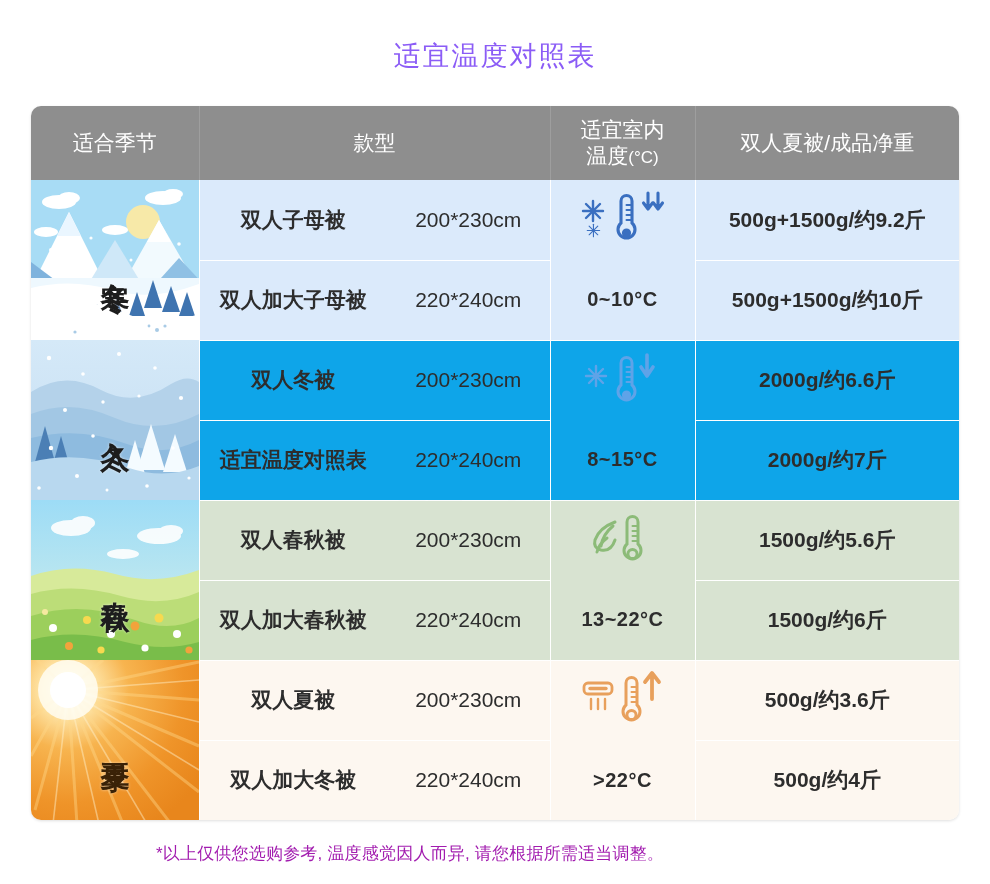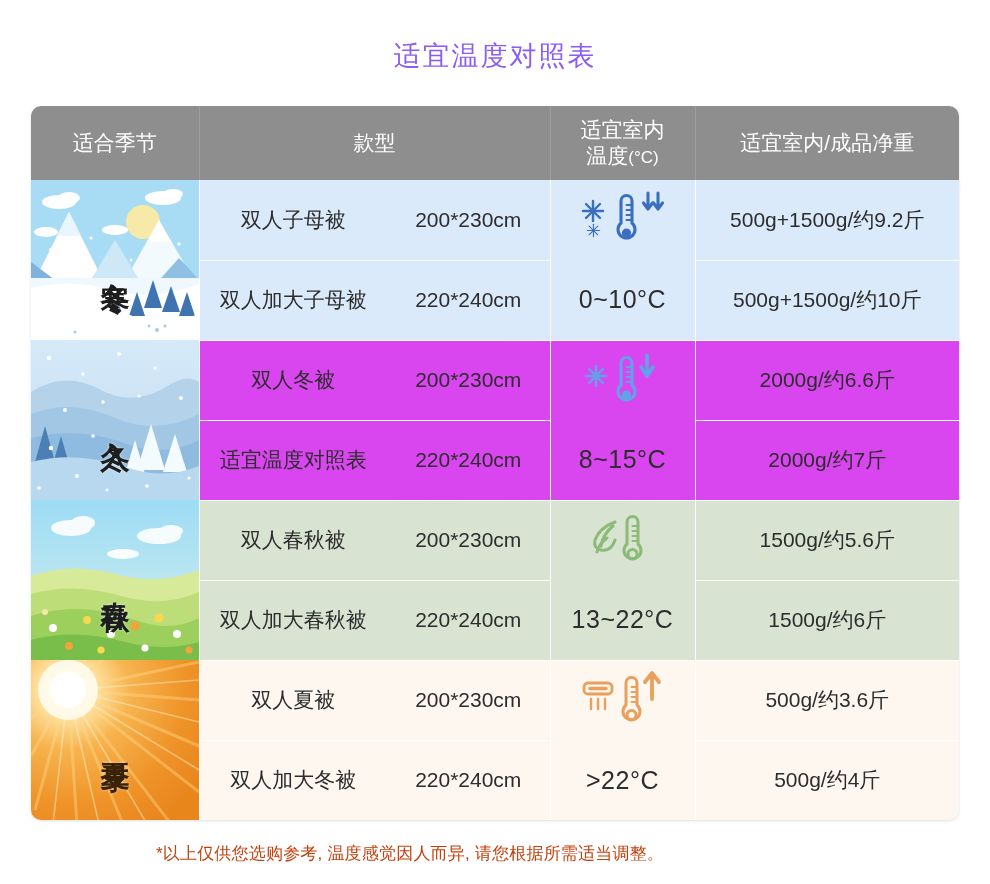--- a/index.html
+++ b/index.html
@@ -211,7 +211,7 @@
               <span>温度</span><span class="sup">(°C)</span>
             </div>
           </th>
-          <th>适宜室内/成品净重</th>
+          <th>双人夏被/成品净重</th>
         </tr>
       </thead>
       <tbody>

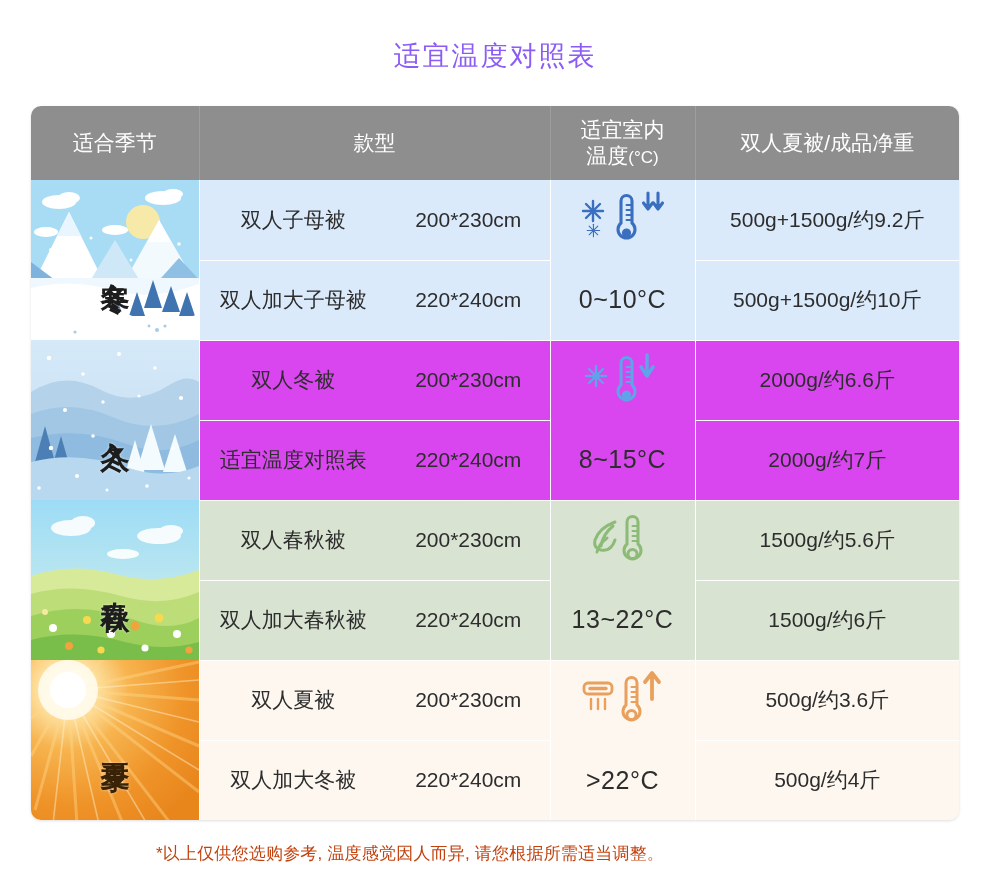--- a/index.html
+++ b/index.html
@@ -106,7 +106,7 @@
     position: relative;
   }
   tbody tr td.divider-b { border-bottom: 1px solid rgba(255,255,255,0.75); }
-  td.vline { border-left: 1px solid rgba(255,255,255,0.8); }
+  td.vline { border-left: 1px solid rgba(255,255,255,0.8); font-weight: bold; }
 
   
   td.season-cell {

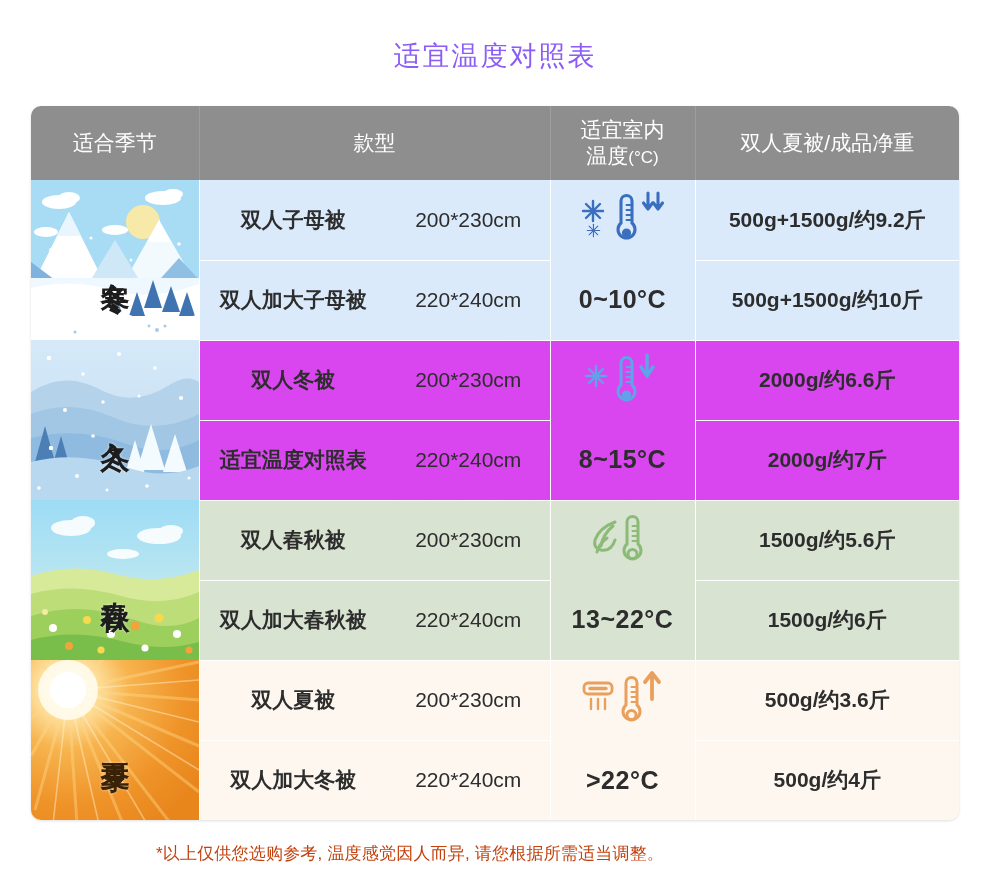--- a/index.html
+++ b/index.html
@@ -148,7 +148,7 @@
 
   
   .temp-icon-cell { padding: 0; }
-  .temp-val { font-size: 25px; letter-spacing: 0.5px; }
+  .temp-val { font-size: 20px; letter-spacing: 0.5px; }
 
   
   .footnote {

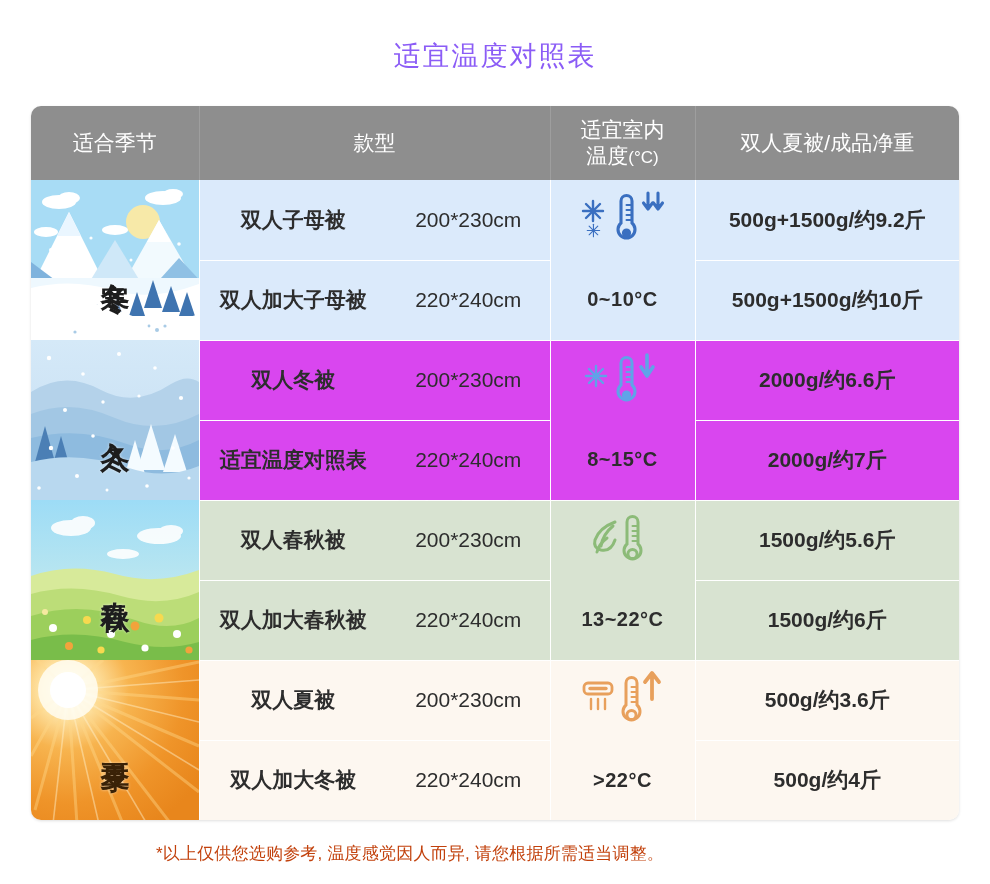--- a/index.html
+++ b/index.html
@@ -142,7 +142,7 @@
 
   
   .bg-winter   { background: #dbeafb; }
-  .bg-ewinter  { background: #d946ef; margin-left: 25px; }
+  .bg-ewinter  { background: #0ea5e9; margin-left: 25px; }
   .bg-spring   { background: #d8e3d1; margin-left: 28px; }
   .bg-summer   { background: #fdf7f0; margin-top: 16px; }
 

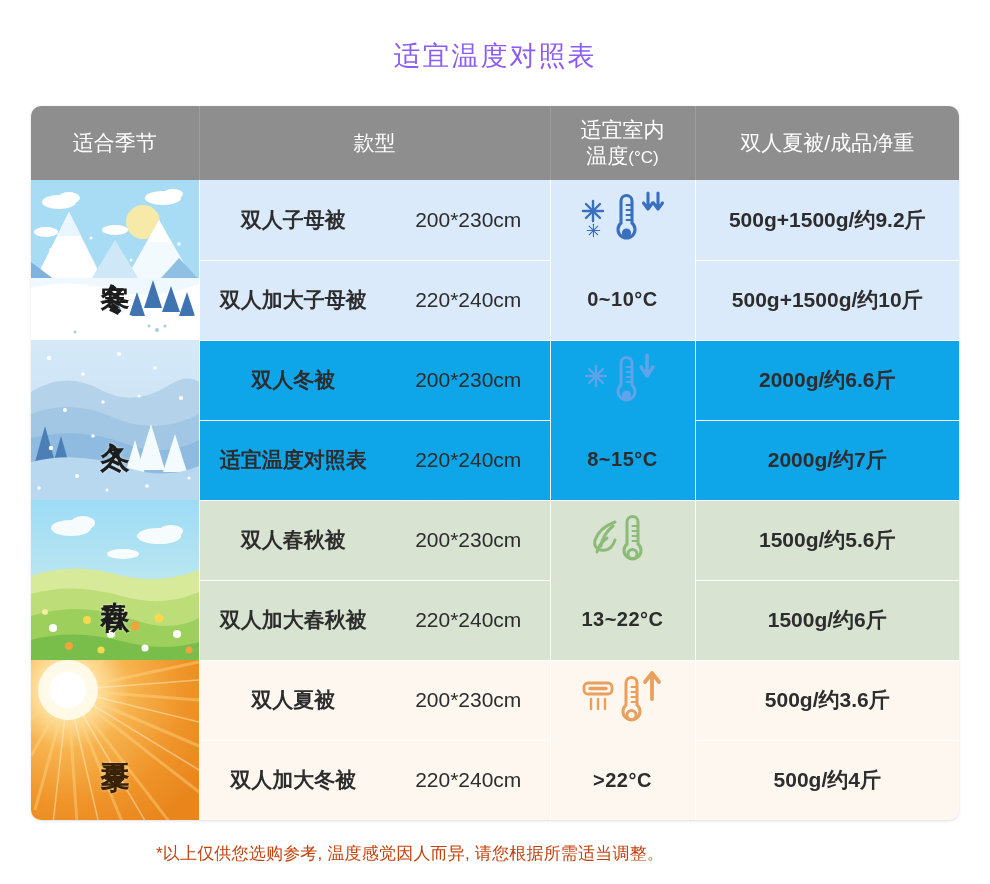--- a/index.html
+++ b/index.html
@@ -158,7 +158,7 @@
     width: 820px;
     text-align: center;
     font-size: 17px;
-    color: #c2410c;
+    color: #a21caf;
     letter-spacing: 0.2px;
   }
 

